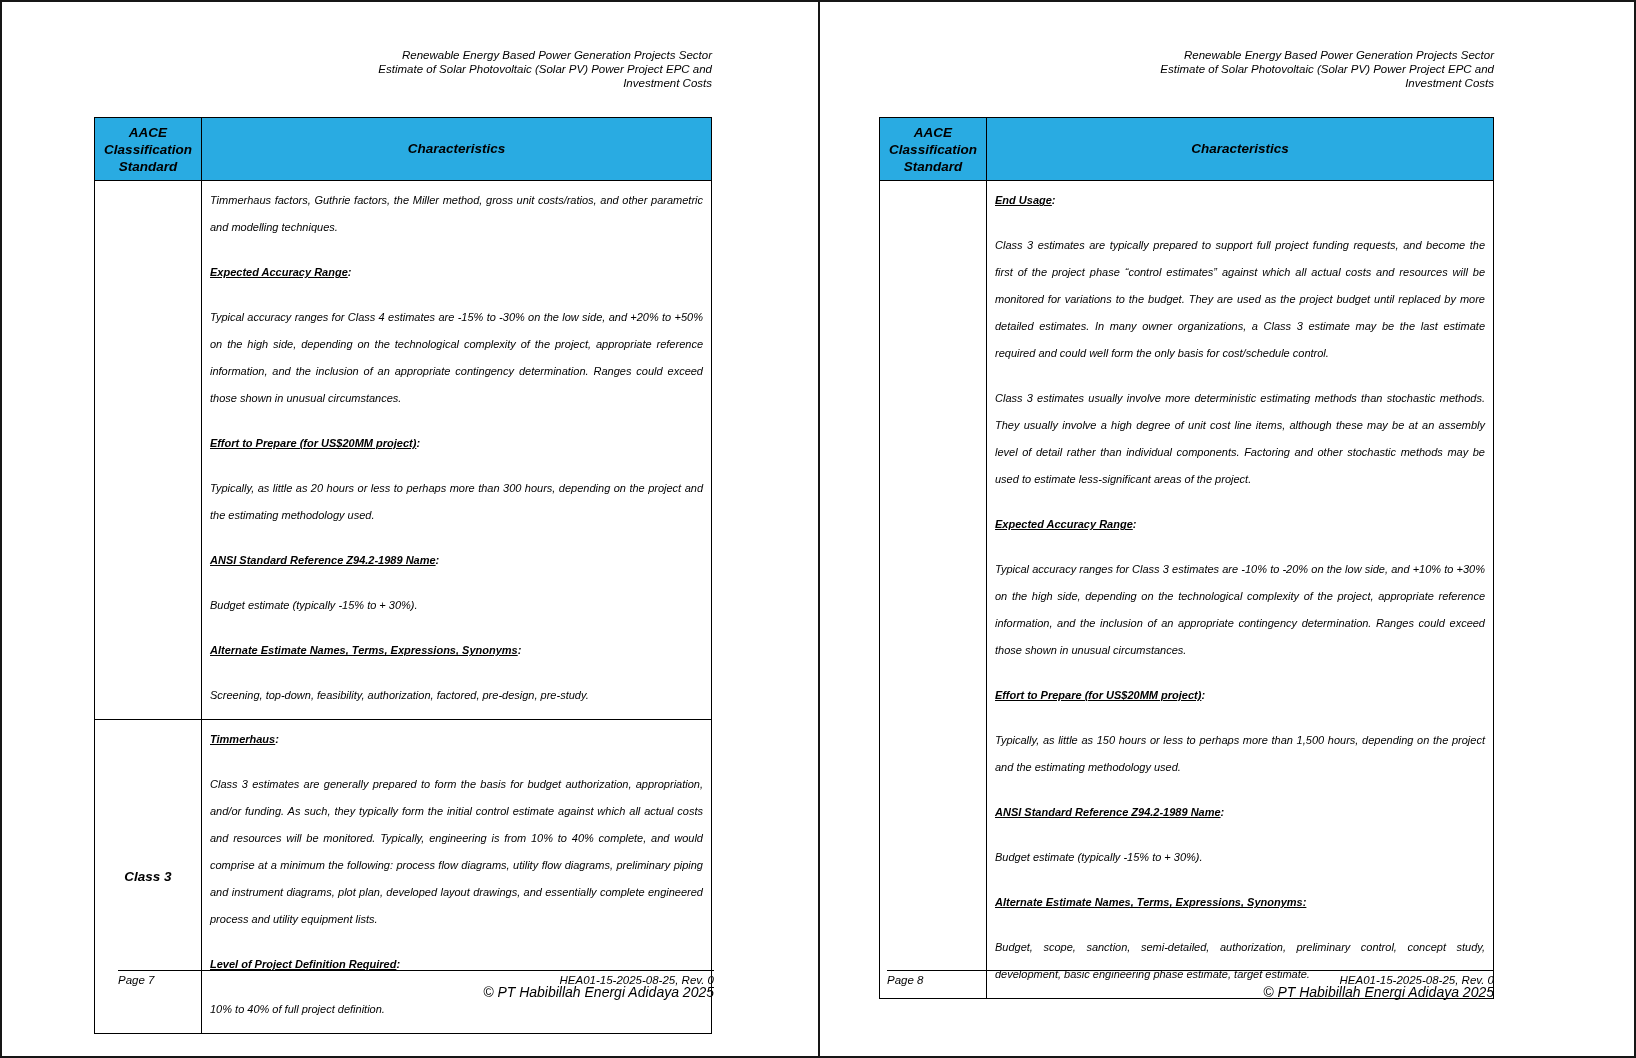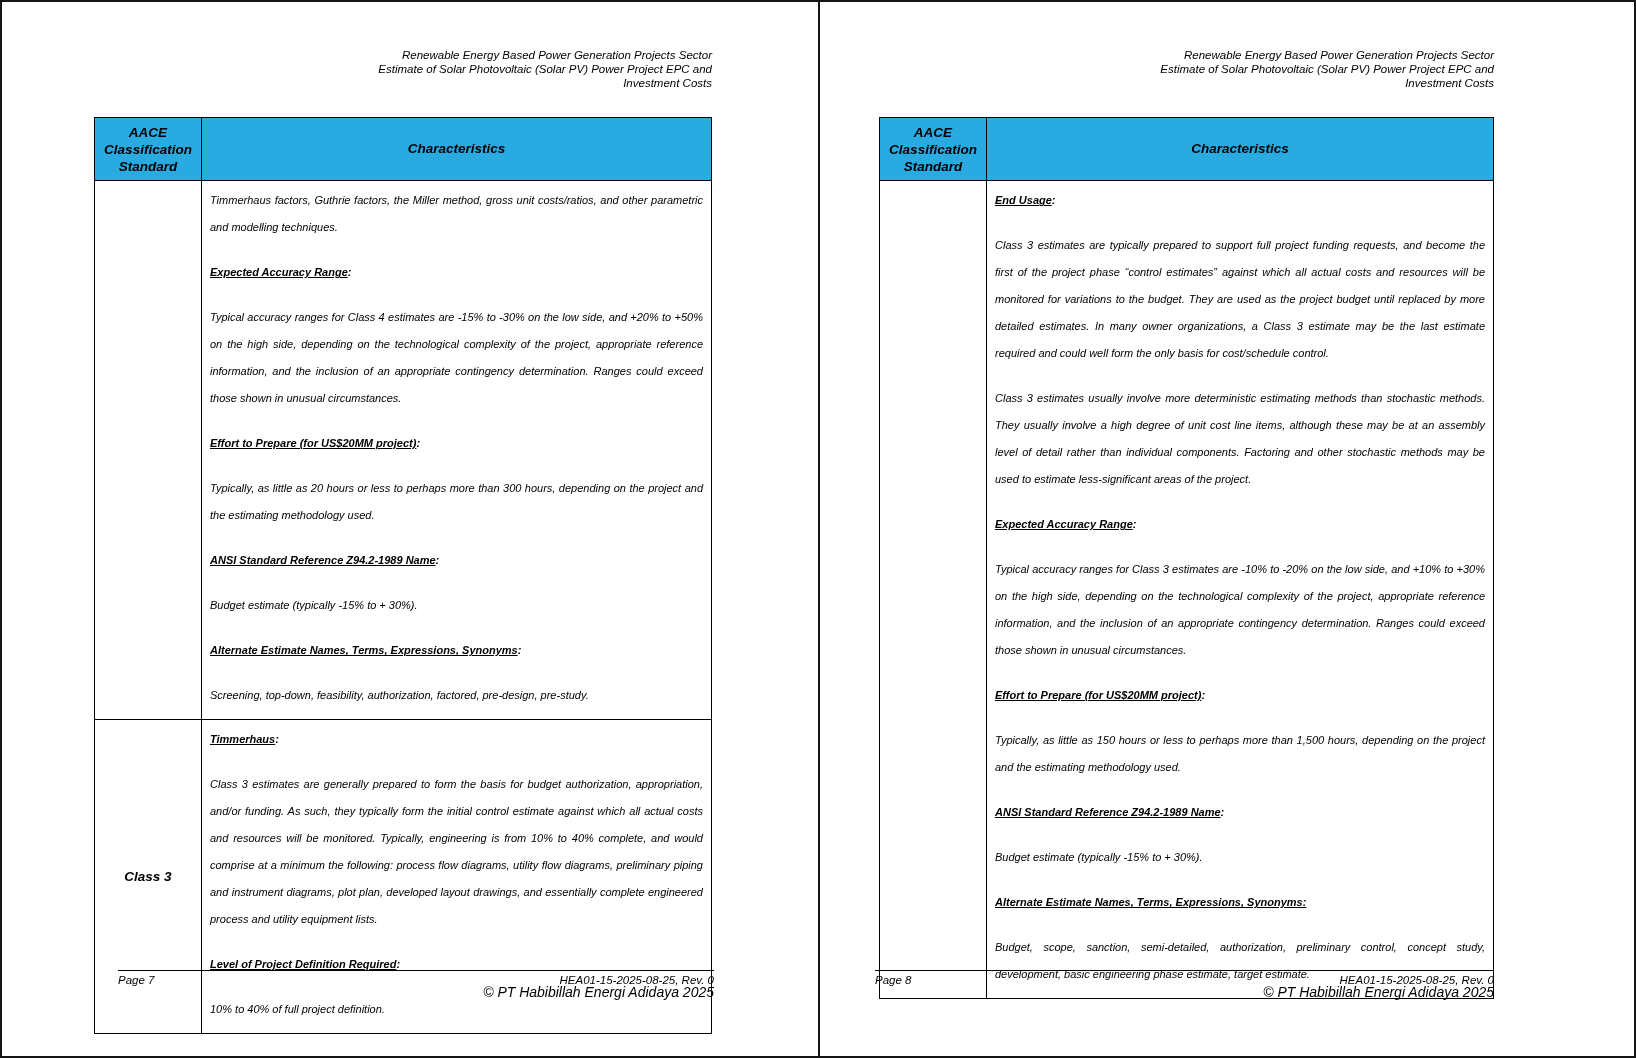--- a/index.html
+++ b/index.html
@@ -47,7 +47,7 @@
     padding-top:3px; font-size:11.5px; line-height:13px;
   }
   .page--left  .page-footer { left:92px; right:104px;margin-left:24px; }
-  .page--right .page-footer { left:55px; right:140px; }
+  .page--right .page-footer { left:67px; right:140px; }
   .footer-right { text-align:right; }
   .copyright { font-size:14px; line-height:11.5px; }
 </style>

